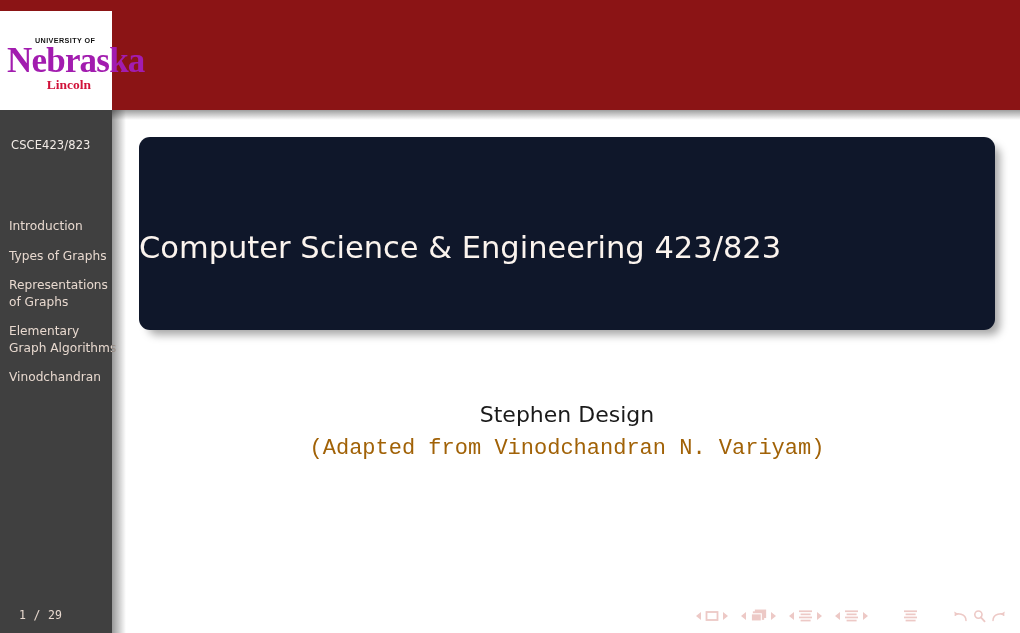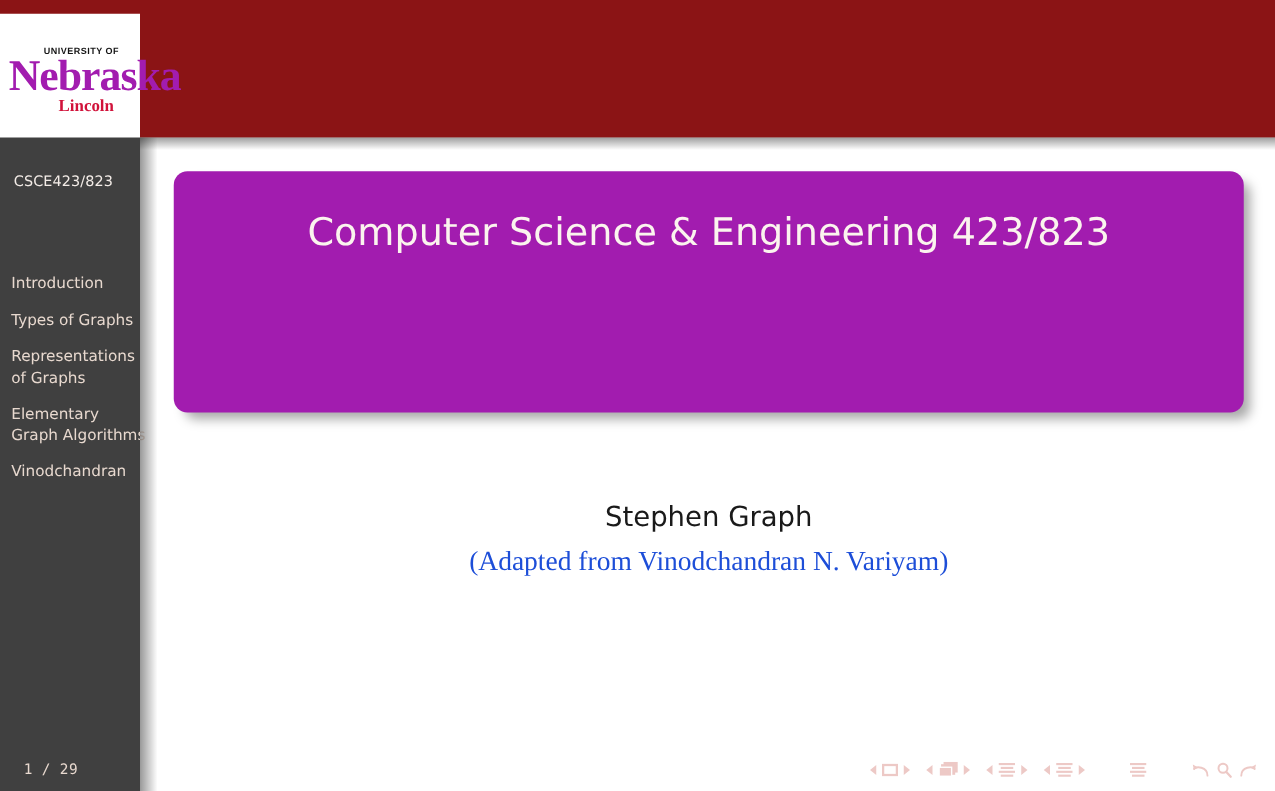--- a/index.html
+++ b/index.html
@@ -140,11 +140,10 @@
     top: 137px;
     width: 856px;
     height: 193px;
-    background: #a21caf;
+    background: #0f172a;
     border-radius: 11px;
     box-shadow: 7px 7px 9px -2px rgba(0,0,0,0.35);
     display: flex;
-    flex-direction: column;
     align-items: center;
     justify-content: flex-start;
     box-sizing: border-box;

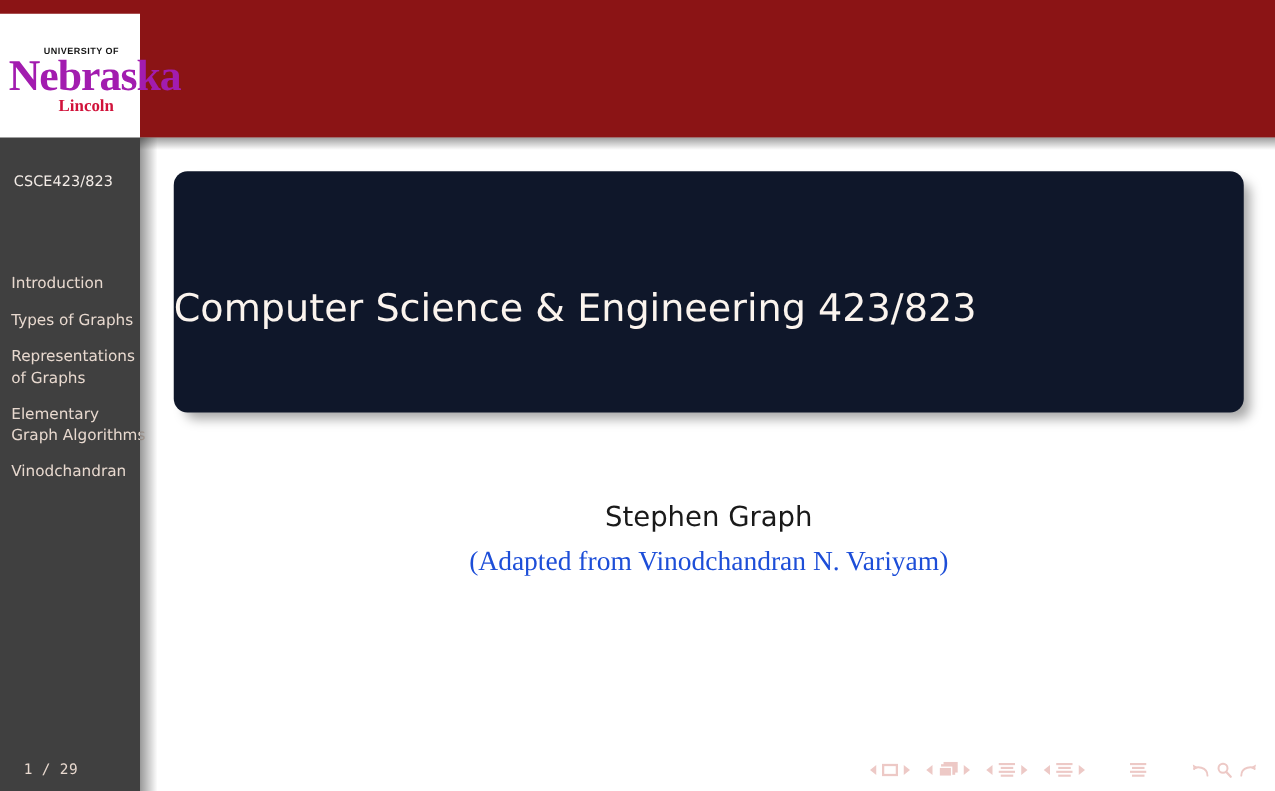--- a/index.html
+++ b/index.html
@@ -251,7 +251,7 @@
 </div>
 
 <div class="author-block">
-  <div class="author-name">Stephen Graph</div>
+  <div class="author-name">Stephen Design</div>
   <div class="author-note">(Adapted from Vinodchandran N. Variyam)</div>
 </div>
 

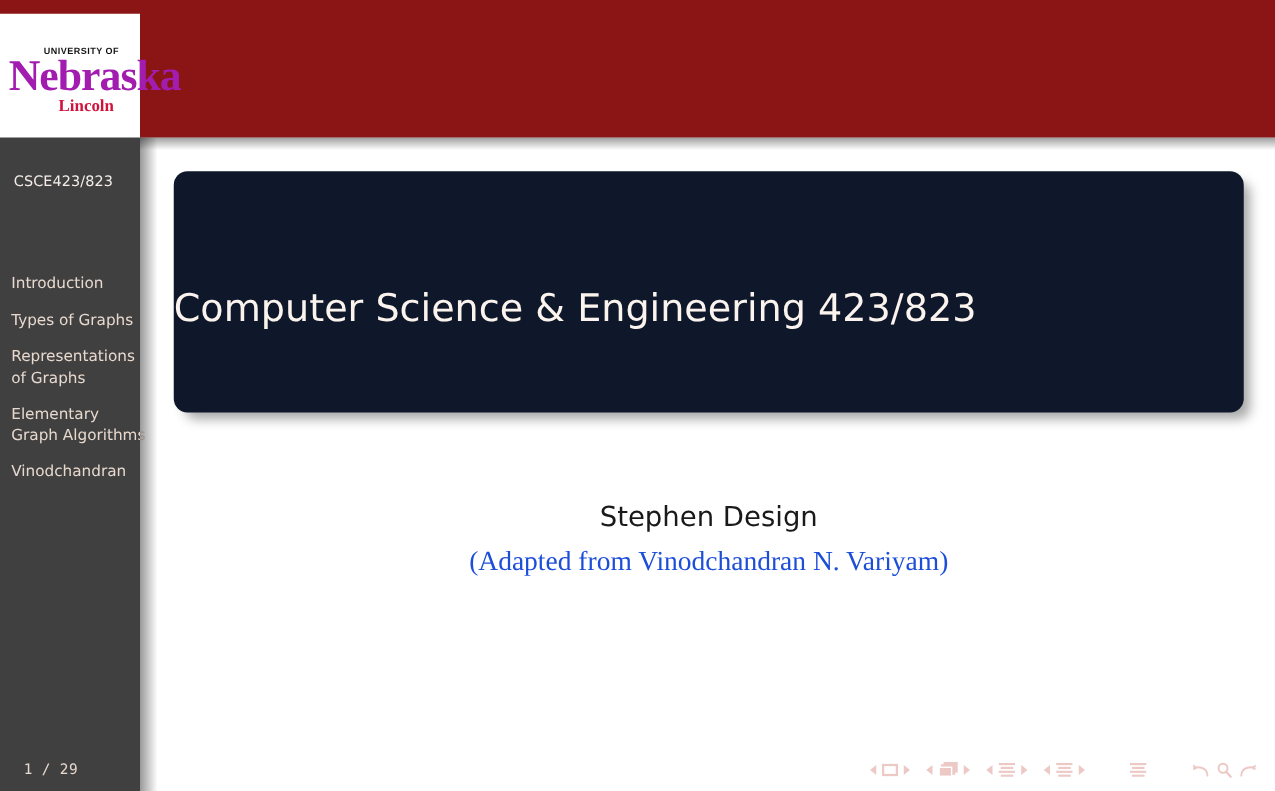--- a/index.html
+++ b/index.html
@@ -182,9 +182,9 @@
     line-height: 34px;
   }
   .author-note {
-    font-family: Liberation Serif, serif;
+    font-family: Liberation Mono, monospace;
     font-size: 22px;
-    color: #1d4ed8;
+    color: #a16207;
     line-height: 34px;
   }
 

